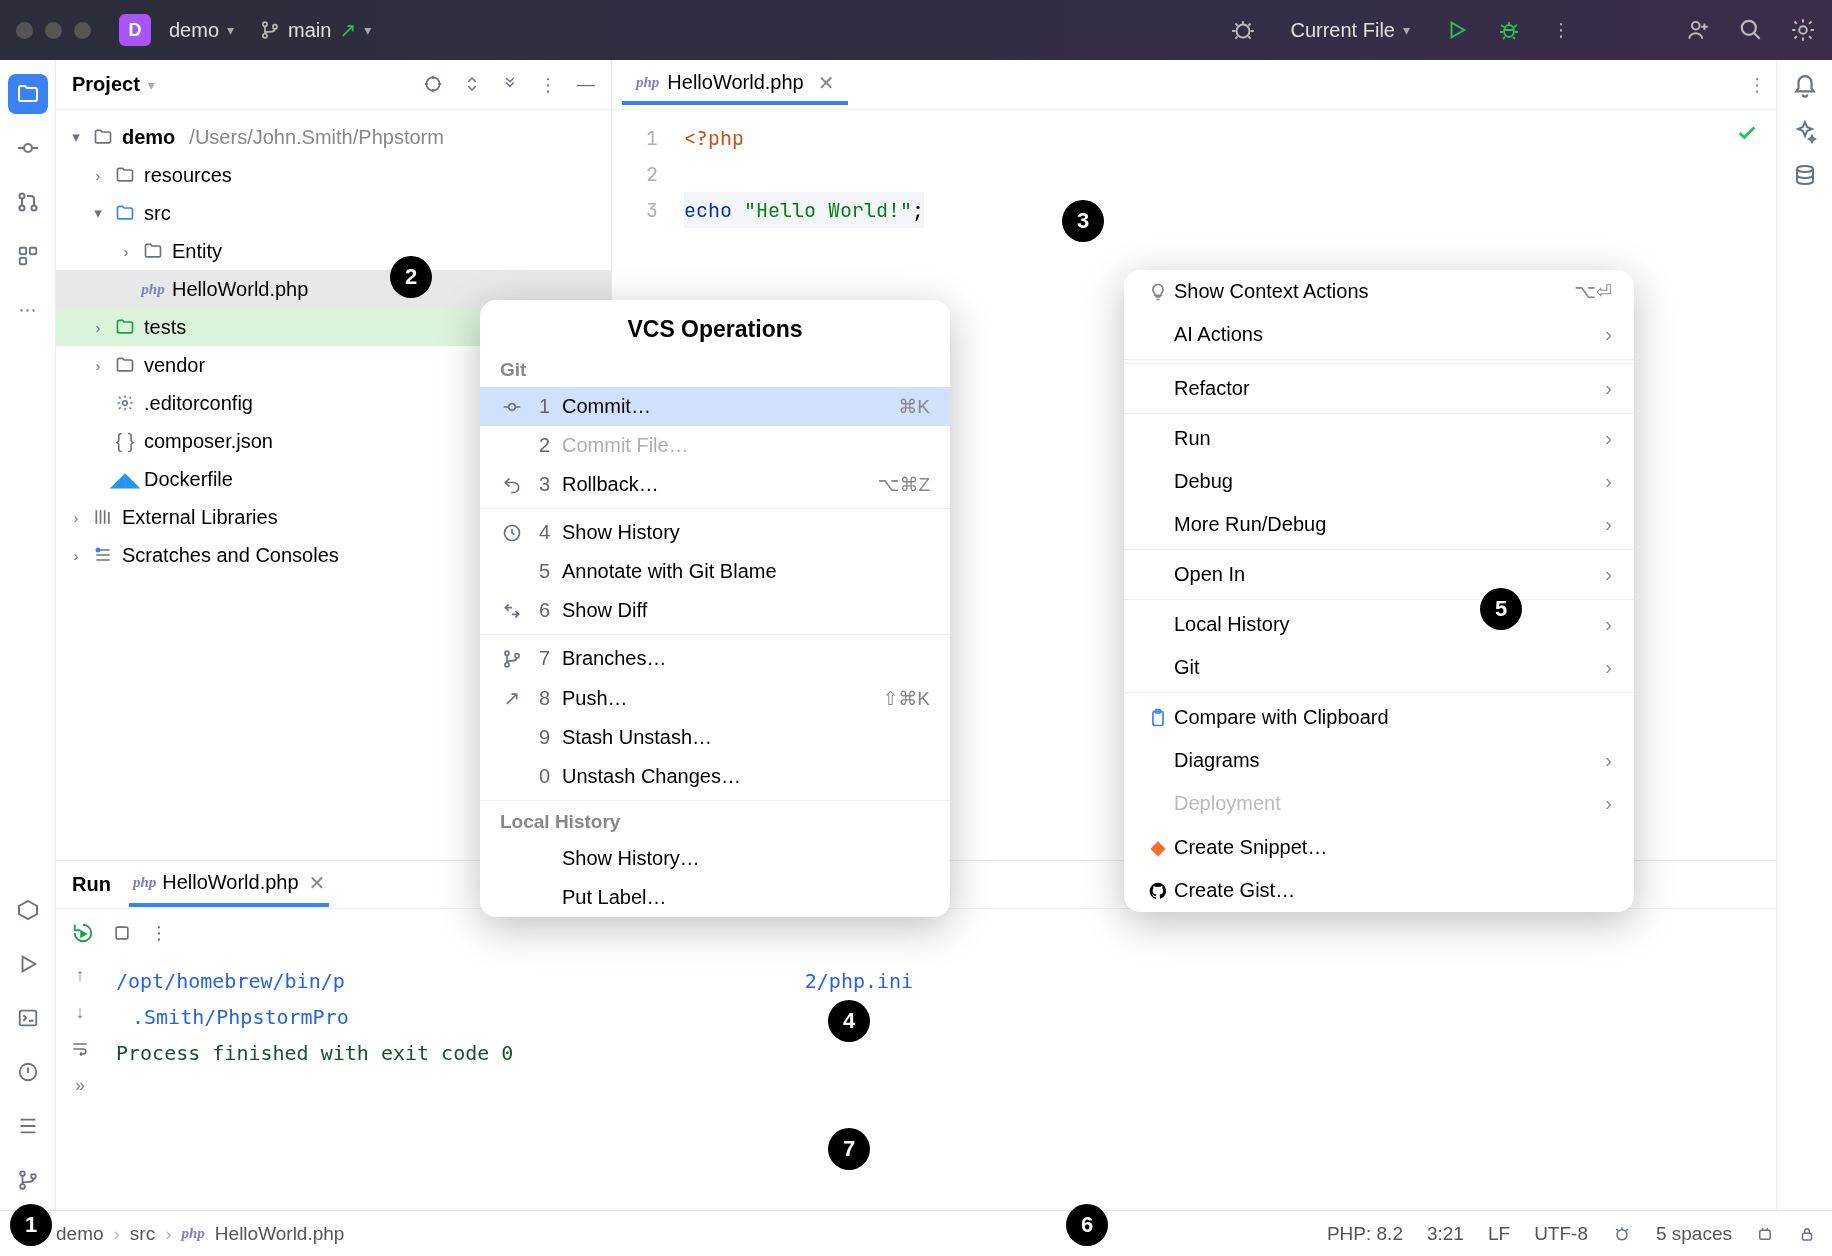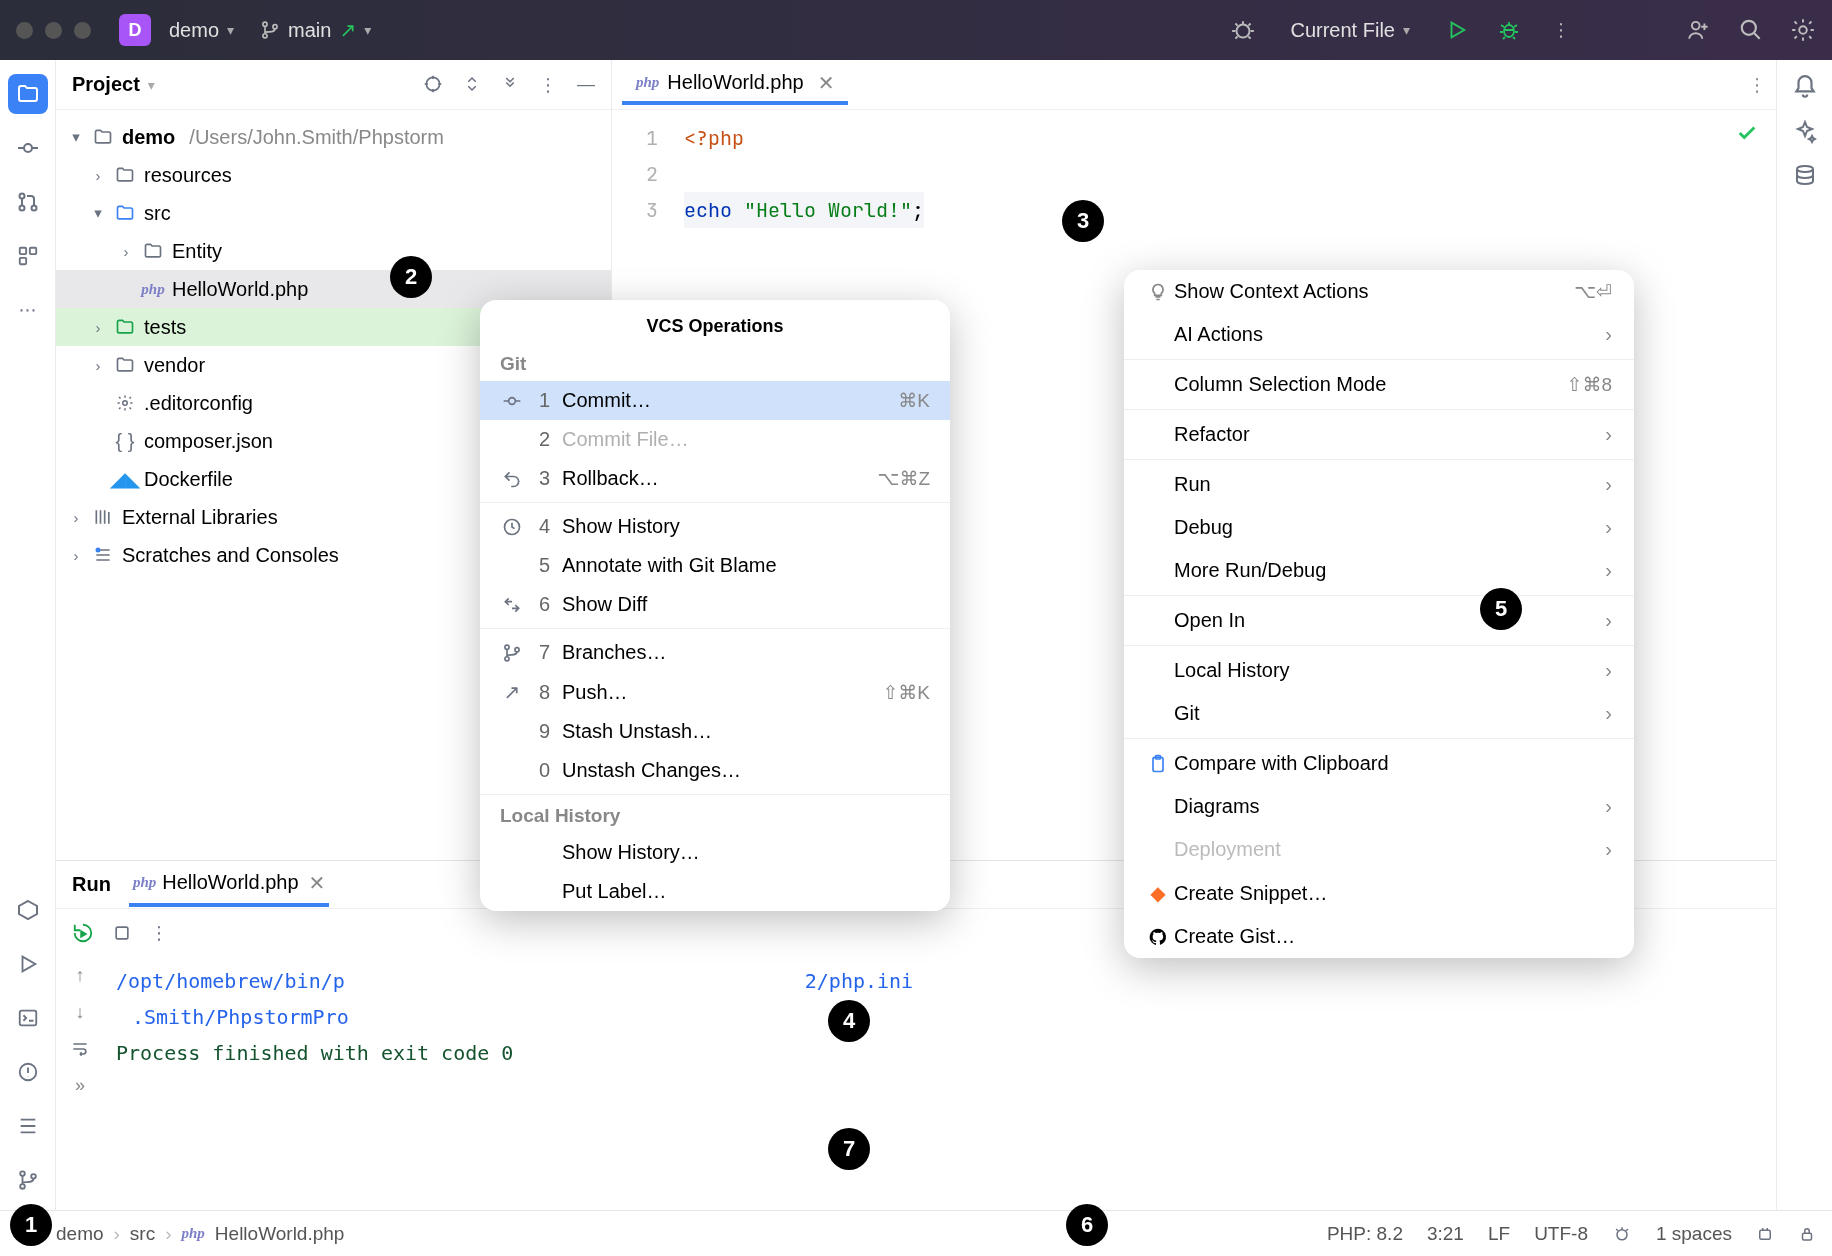--- a/index.html
+++ b/index.html
@@ -76,7 +76,7 @@
 
 .popup { position: absolute; background: #fff; border-radius: 16px; box-shadow: 0 10px 40px rgba(0,0,0,0.25); overflow: hidden; font-size: 20px; }
 .vcs-popup { left: 480px; top: 300px; width: 470px; }
-.vcs-title { text-align: center; font-weight: 700; padding: 16px 4px 10px; font-size: 18px; }
+.vcs-title { text-align: center; font-weight: 700; padding: 16px 4px 10px; font-size: 23px; }
 .vcs-section { padding: 6px 20px; color: #888; font-weight: 600; font-size: 19px; }
 .vcs-item { display: flex; align-items: center; gap: 12px; padding: 8px 20px; }
 .vcs-item.selected { background: #cfe1fb; }

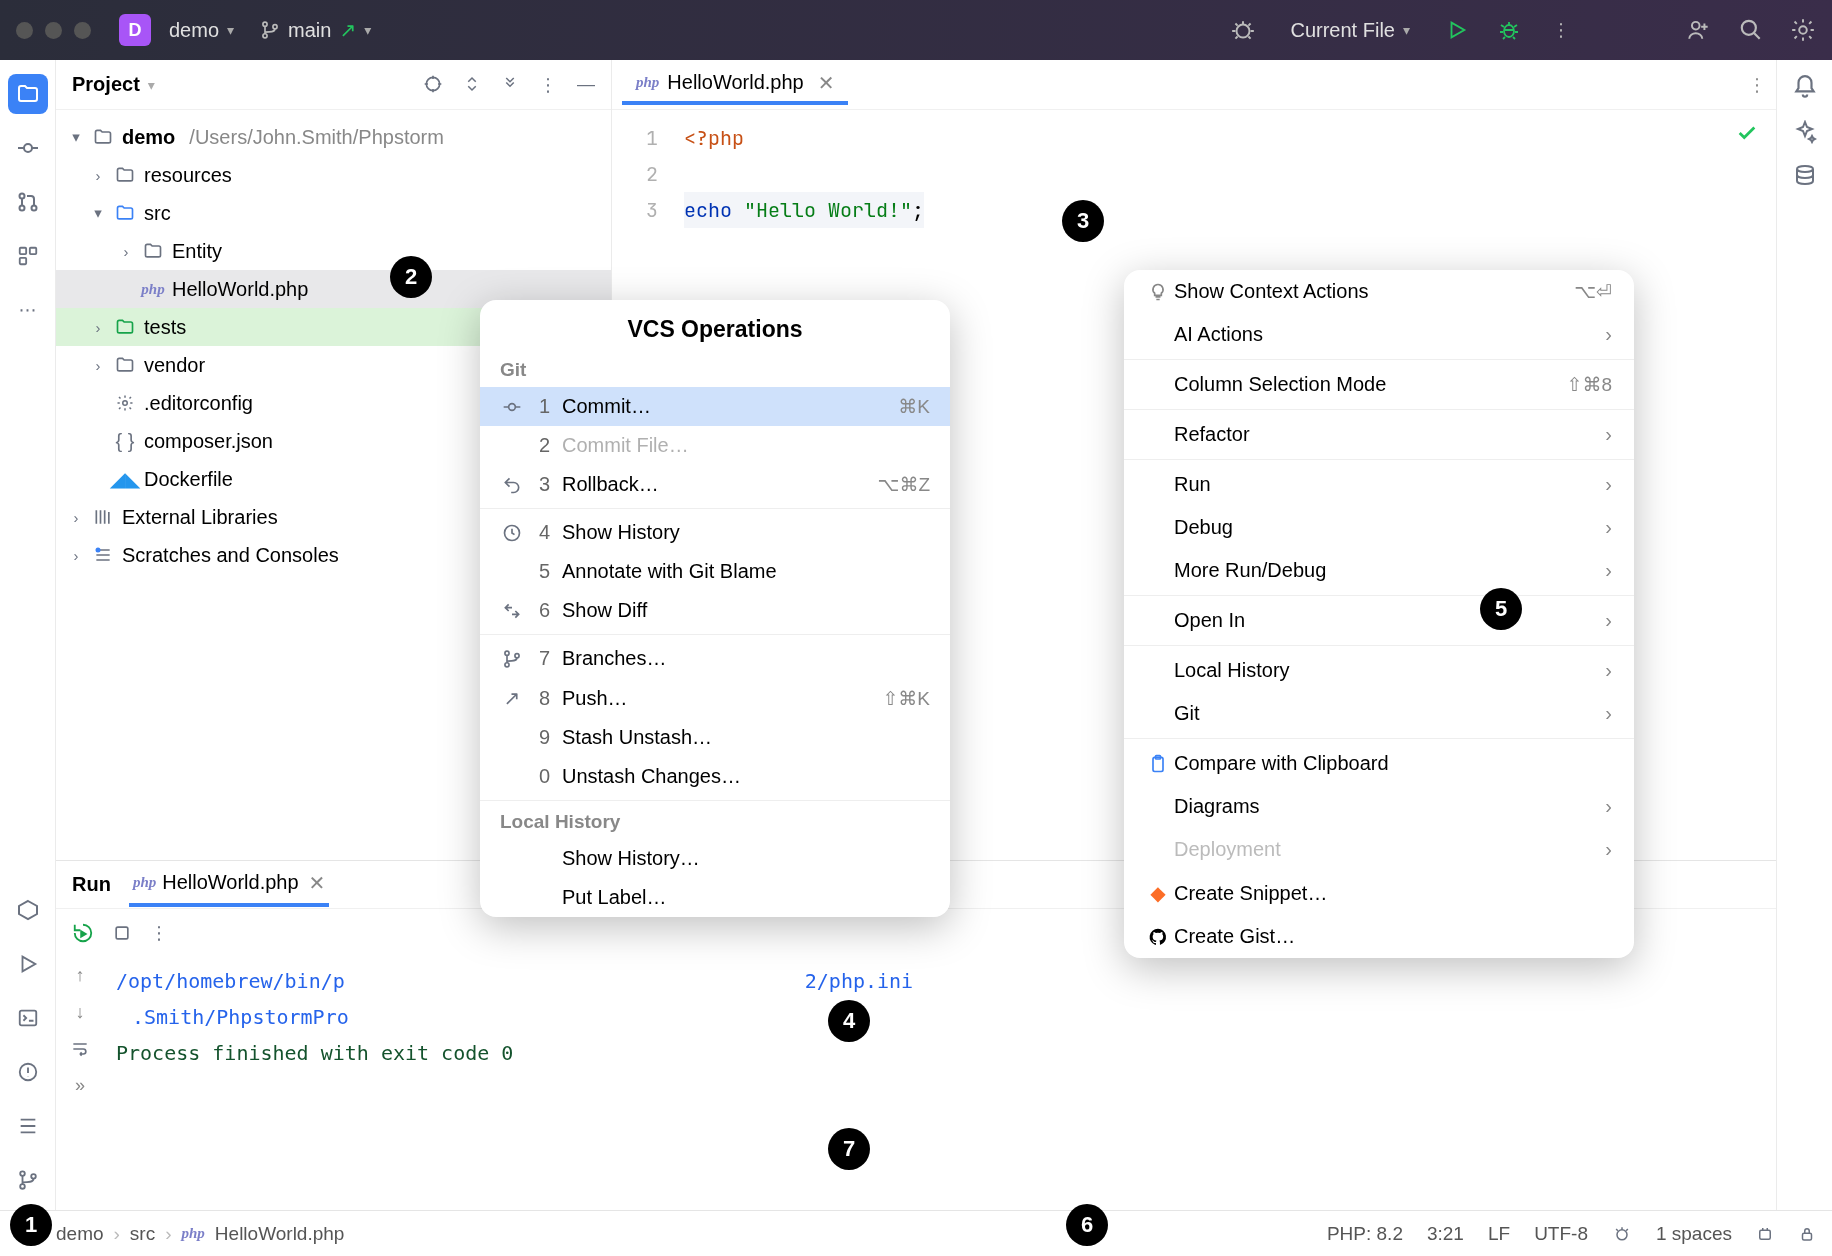--- a/index.html
+++ b/index.html
@@ -611,11 +611,6 @@
       <span class="ctx-chev">›</span>
     </div>
   <div class="ctx-divider"></div>
-  <div class="ctx-item">
-      <span class="ctx-icon"></span>
-      <span>Column Selection Mode</span>
-      <span class="ctx-shortcut">⇧⌘8</span>
-    </div>
   <div class="ctx-divider"></div>
   <div class="ctx-item">
       <span class="ctx-icon"></span>

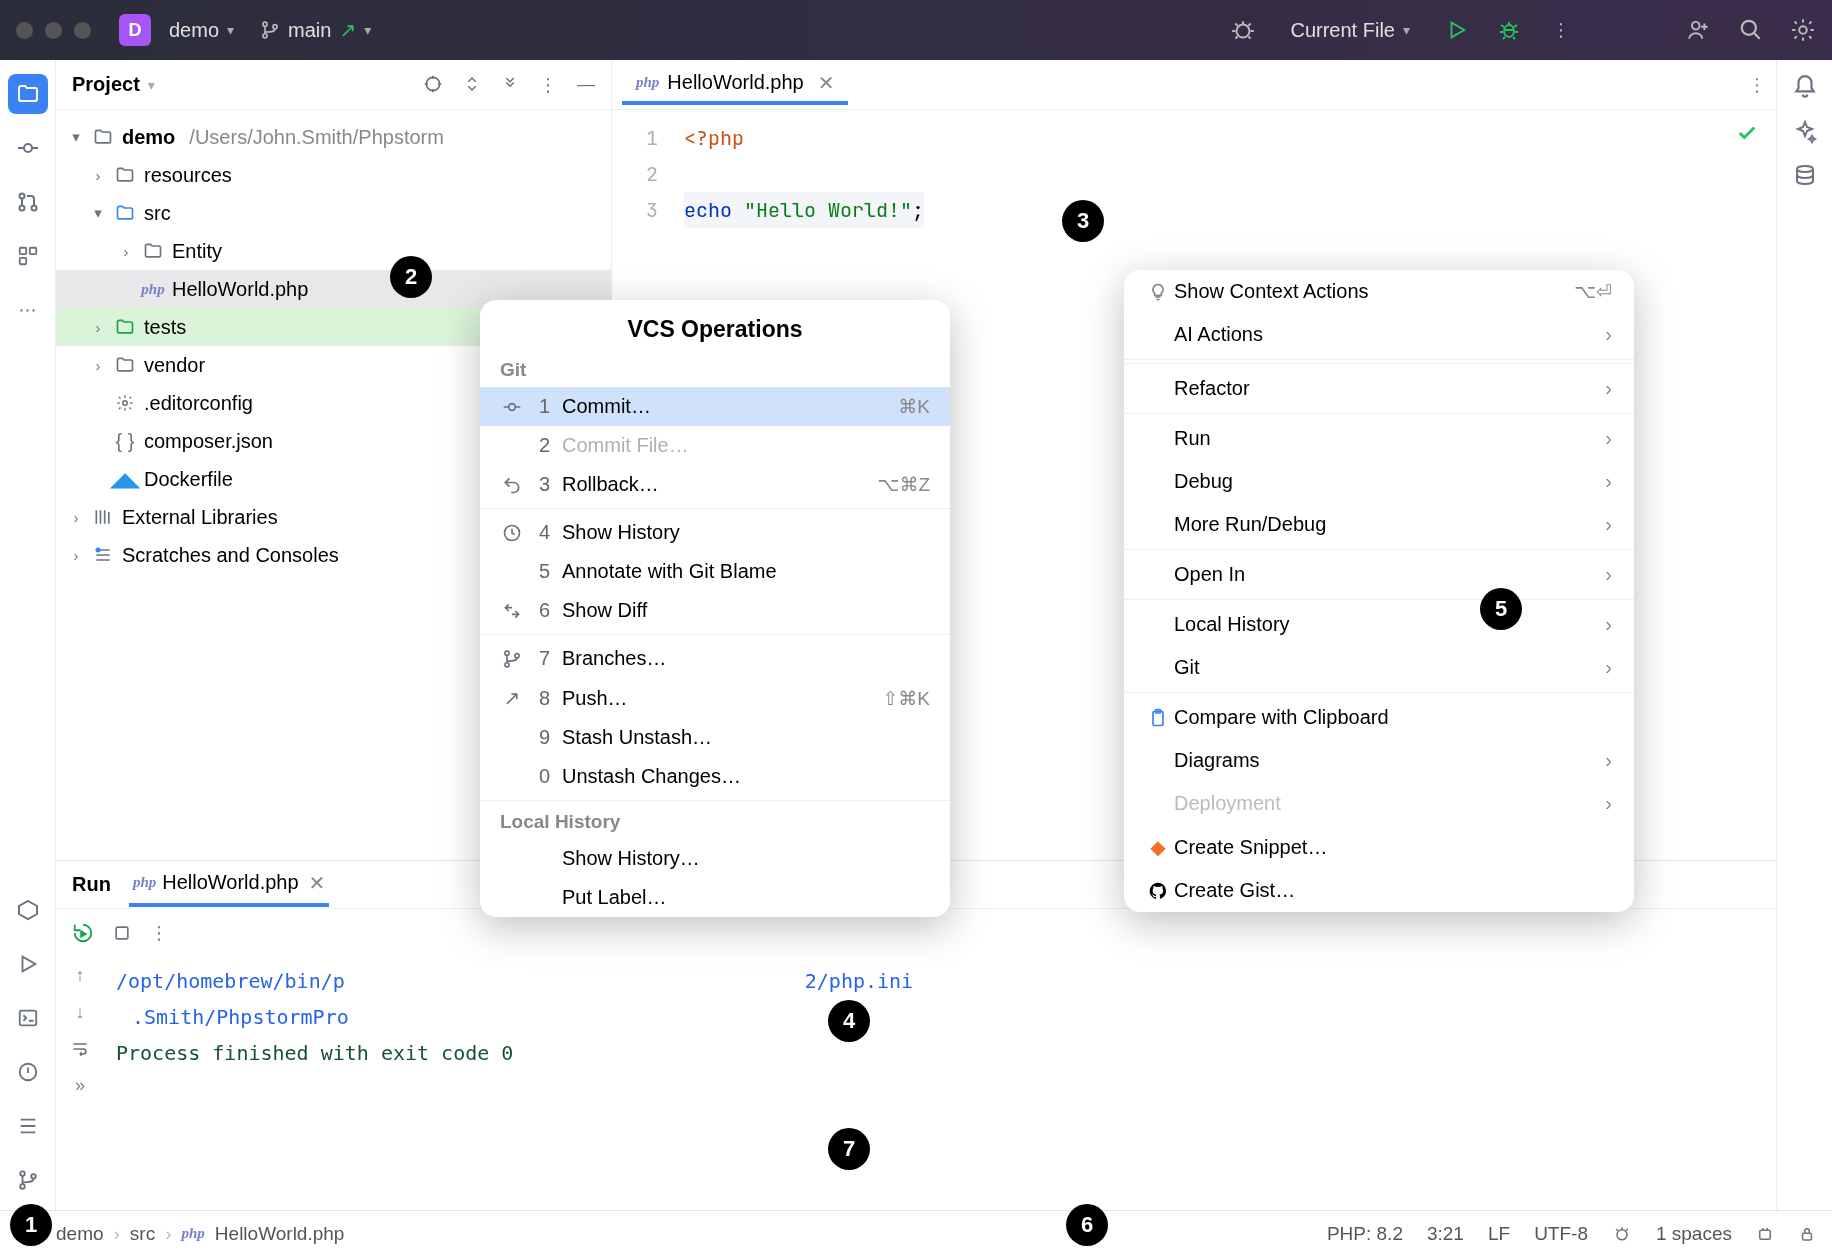--- a/index.html
+++ b/index.html
@@ -482,7 +482,7 @@
           <path d="M12 7V4M7 8l-2-2M17 8l2-2"></path>
         </svg>
       </span>
-    <span>1 spaces</span>
+    <span>5 spaces</span>
     <span>
         <svg width="18" height="18" viewBox="0 0 24 24" fill="none" stroke="#6b7280" stroke-width="2">
           <rect x="5" y="7" width="14" height="12" rx="2"></rect>

